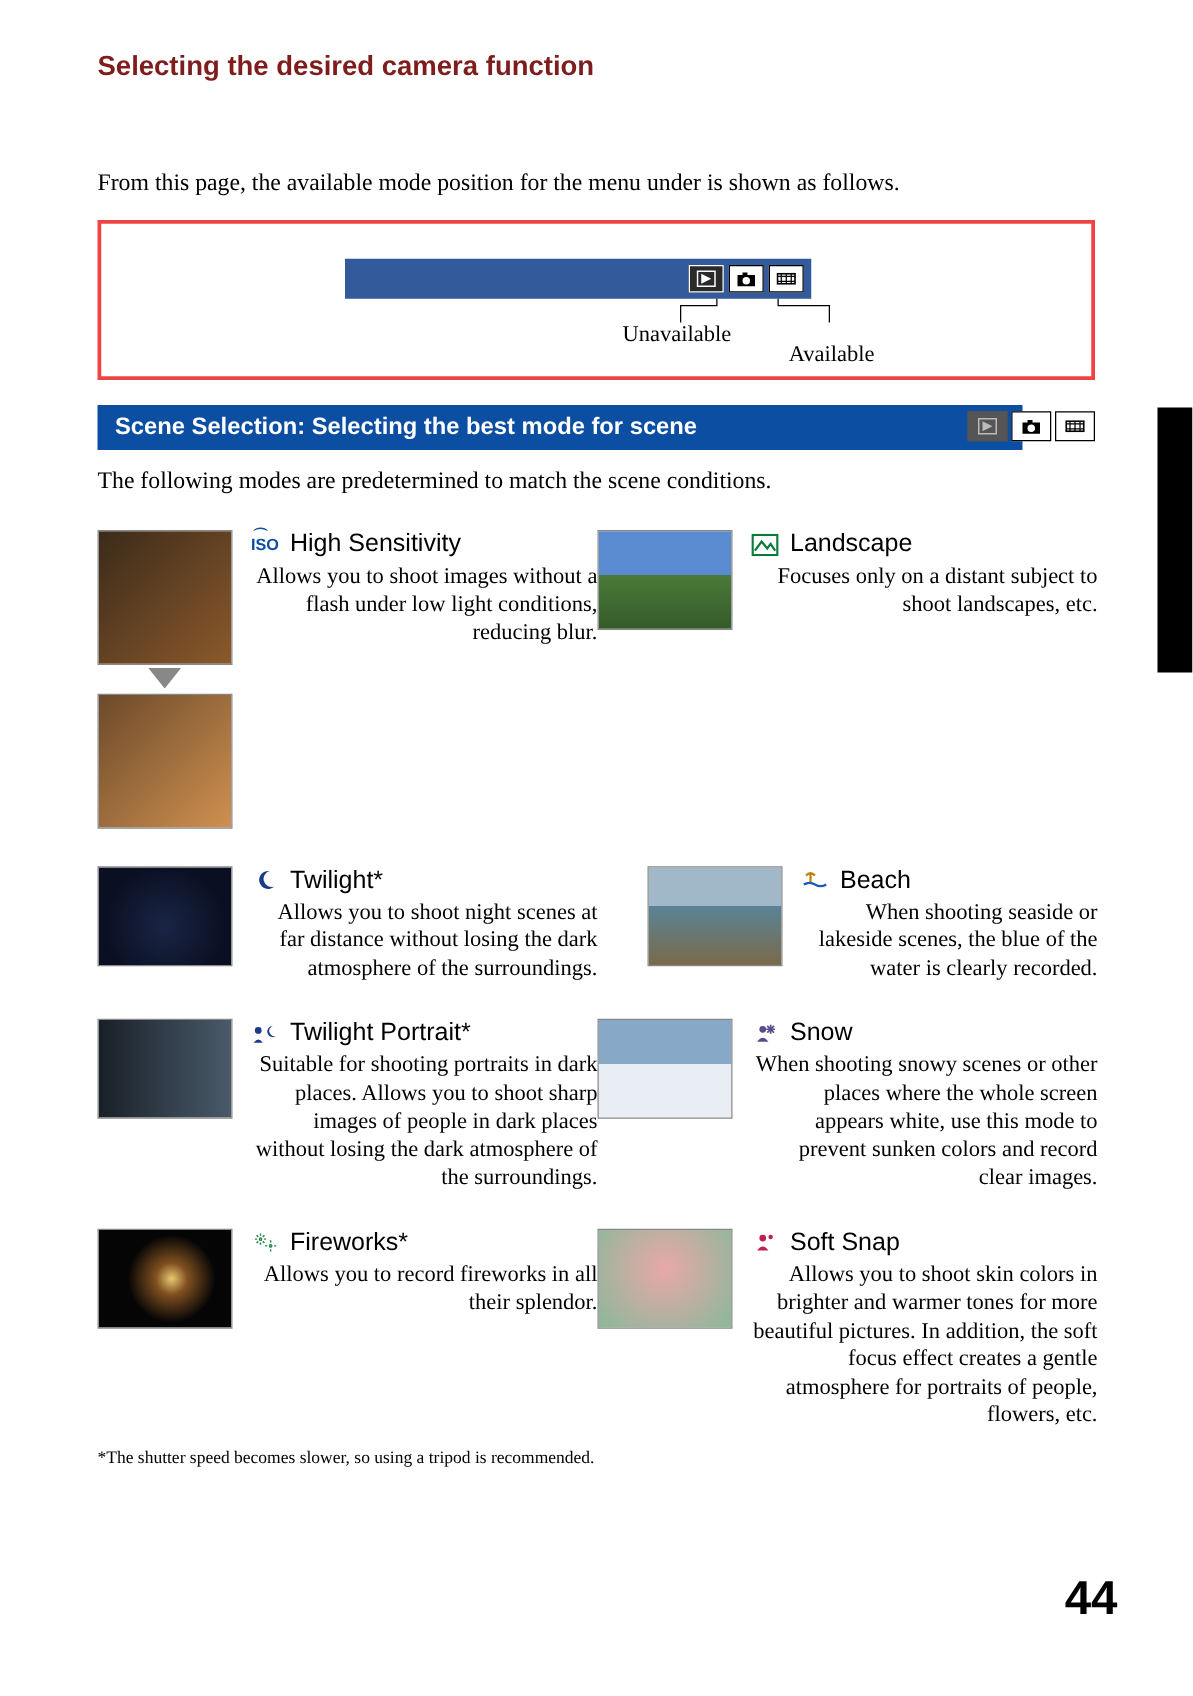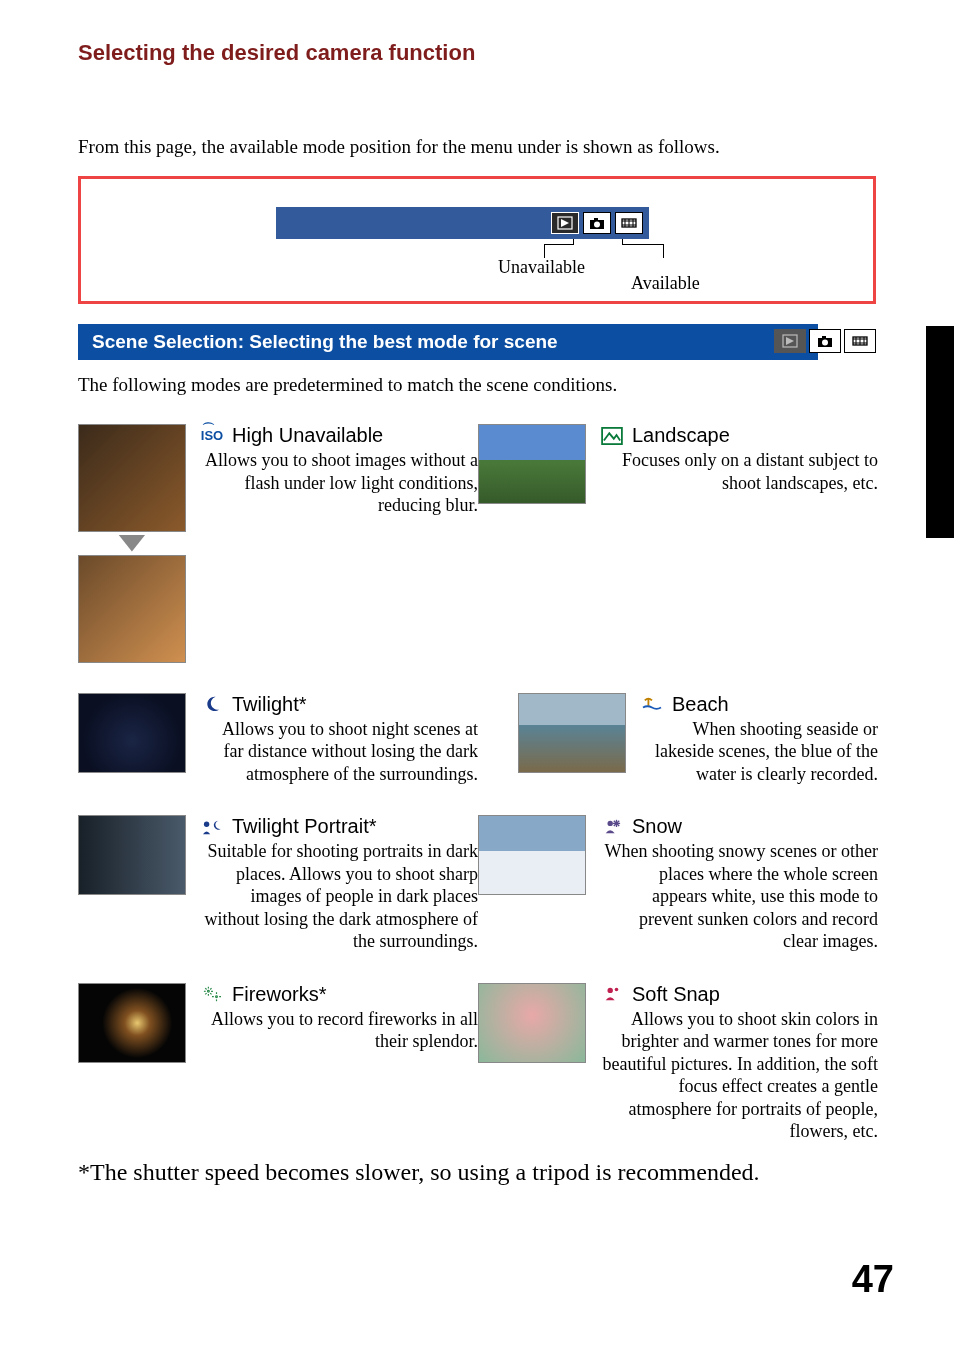--- a/index.html
+++ b/index.html
@@ -281,7 +281,7 @@
           <span class="scene-icon-box" style="color:#0b4ea2;font-weight:bold;font-family:Arial;font-size:13px;position:relative;">
             <span style="position:absolute;top:-6px;left:2px;">⌒</span>ISO
           </span>
-          <span> High Unavailable</span>
+          <span> High Sensitivity</span>
         </div>
         <div class="scene-desc">Allows you to shoot images without a flash under low light conditions, reducing blur.</div>
       </div>

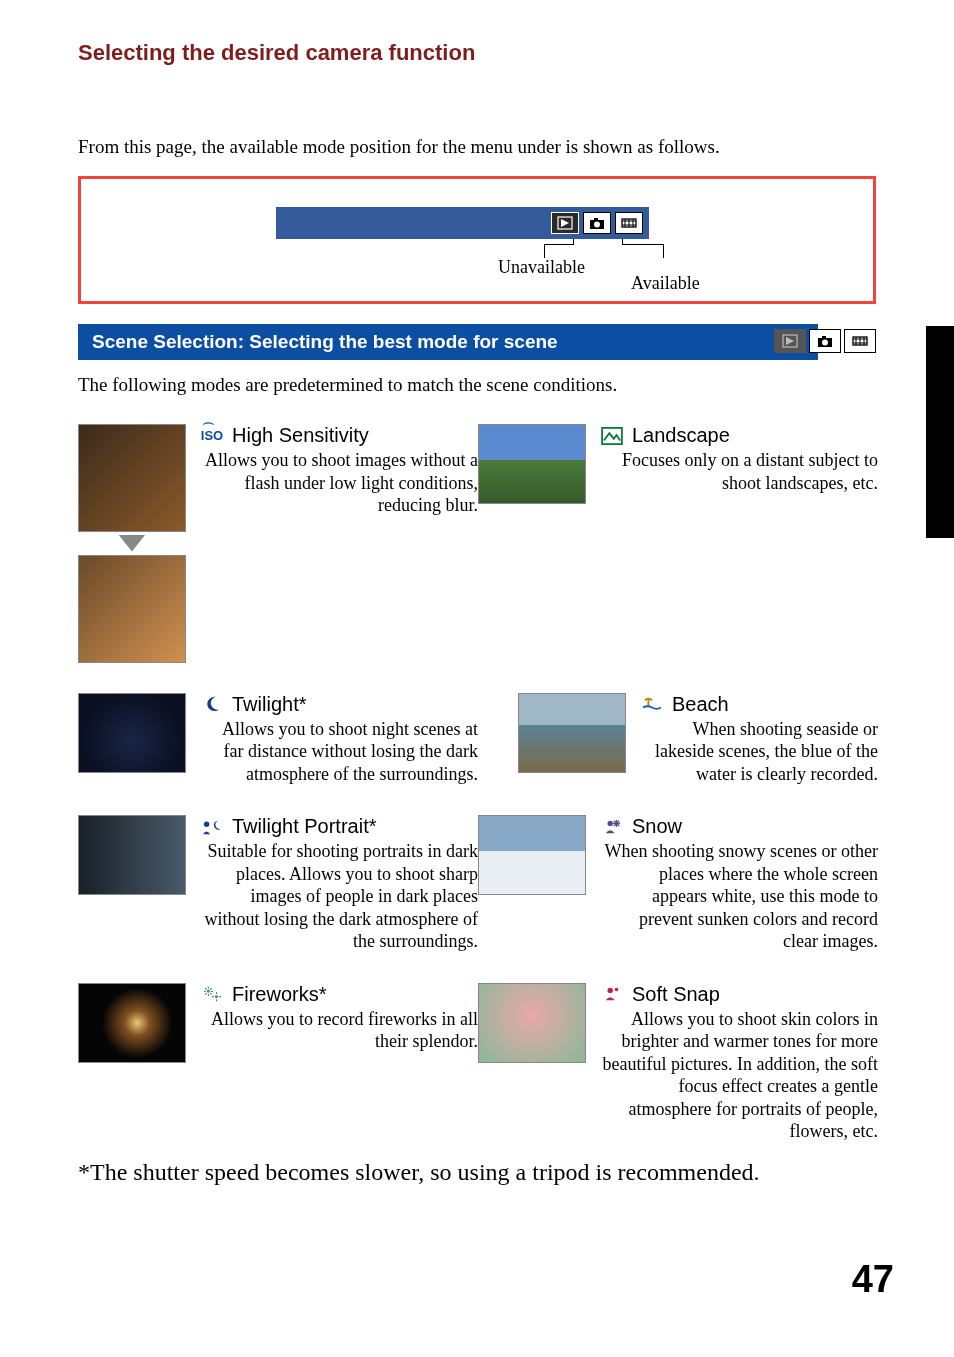--- a/index.html
+++ b/index.html
@@ -142,7 +142,7 @@
     margin: 2px 0 4px 0;
   }
   .footnote {
-    font-size: 24px;
+    font-size: 14px;
     margin-top: 16px;
   }
   .page-number {

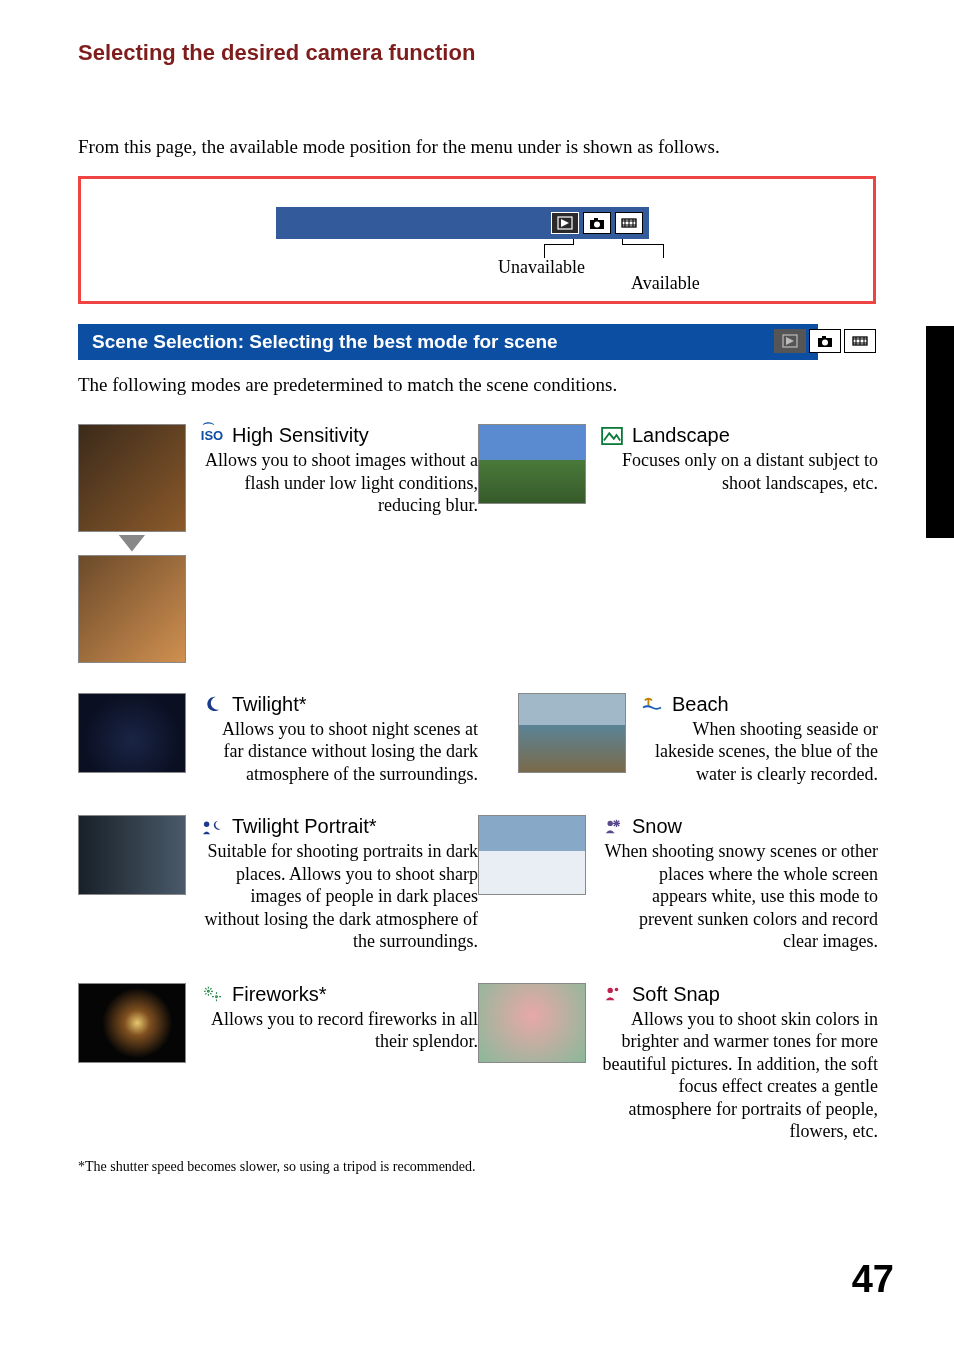--- a/index.html
+++ b/index.html
@@ -425,6 +425,6 @@
   <p class="footnote">*The shutter speed becomes slower, so using a tripod is recommended.</p>
 </div>
 
-<div class="page-number">47</div>
+<div class="page-number">44</div>
 
 </body></html>

